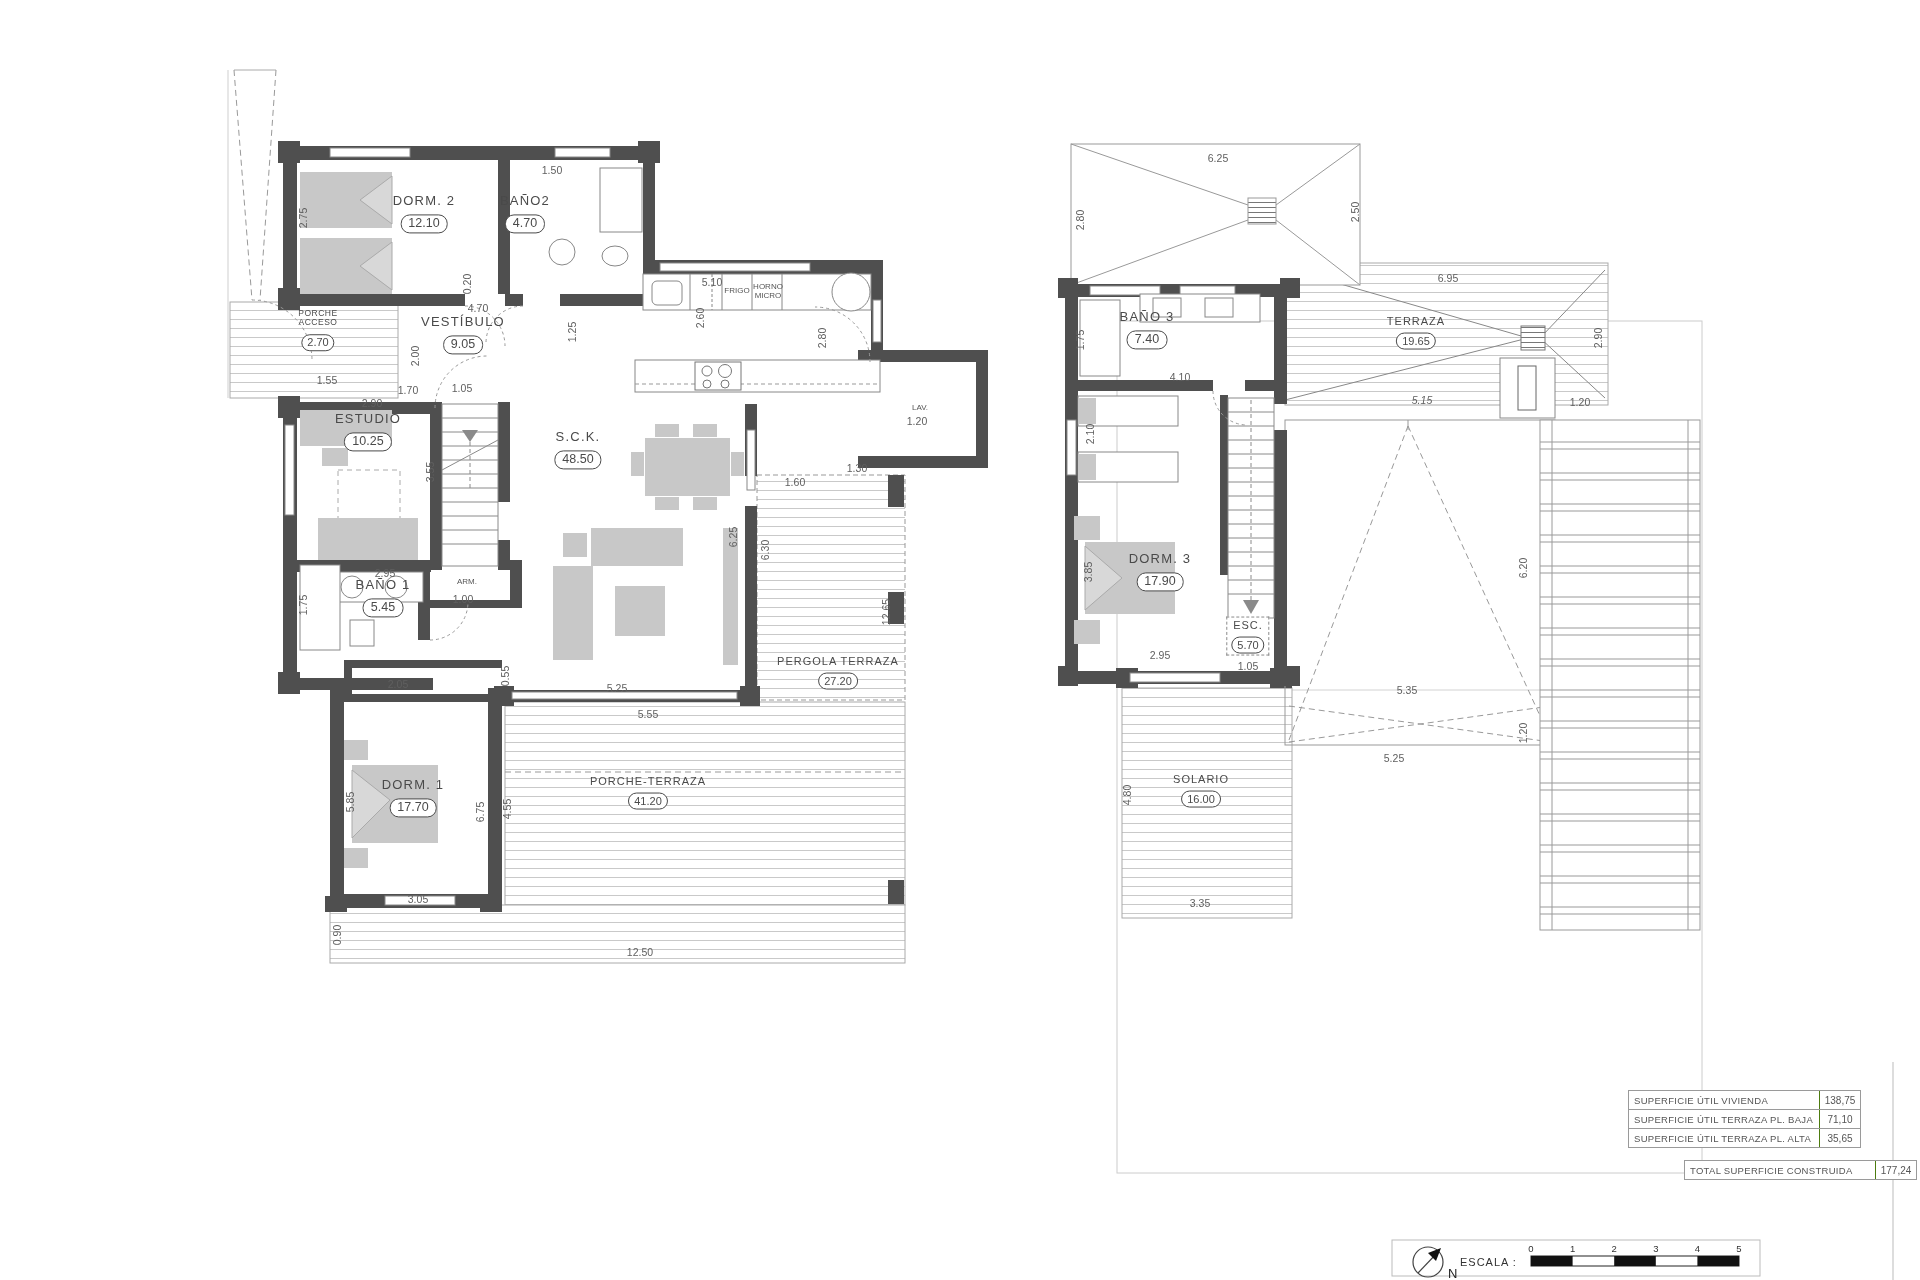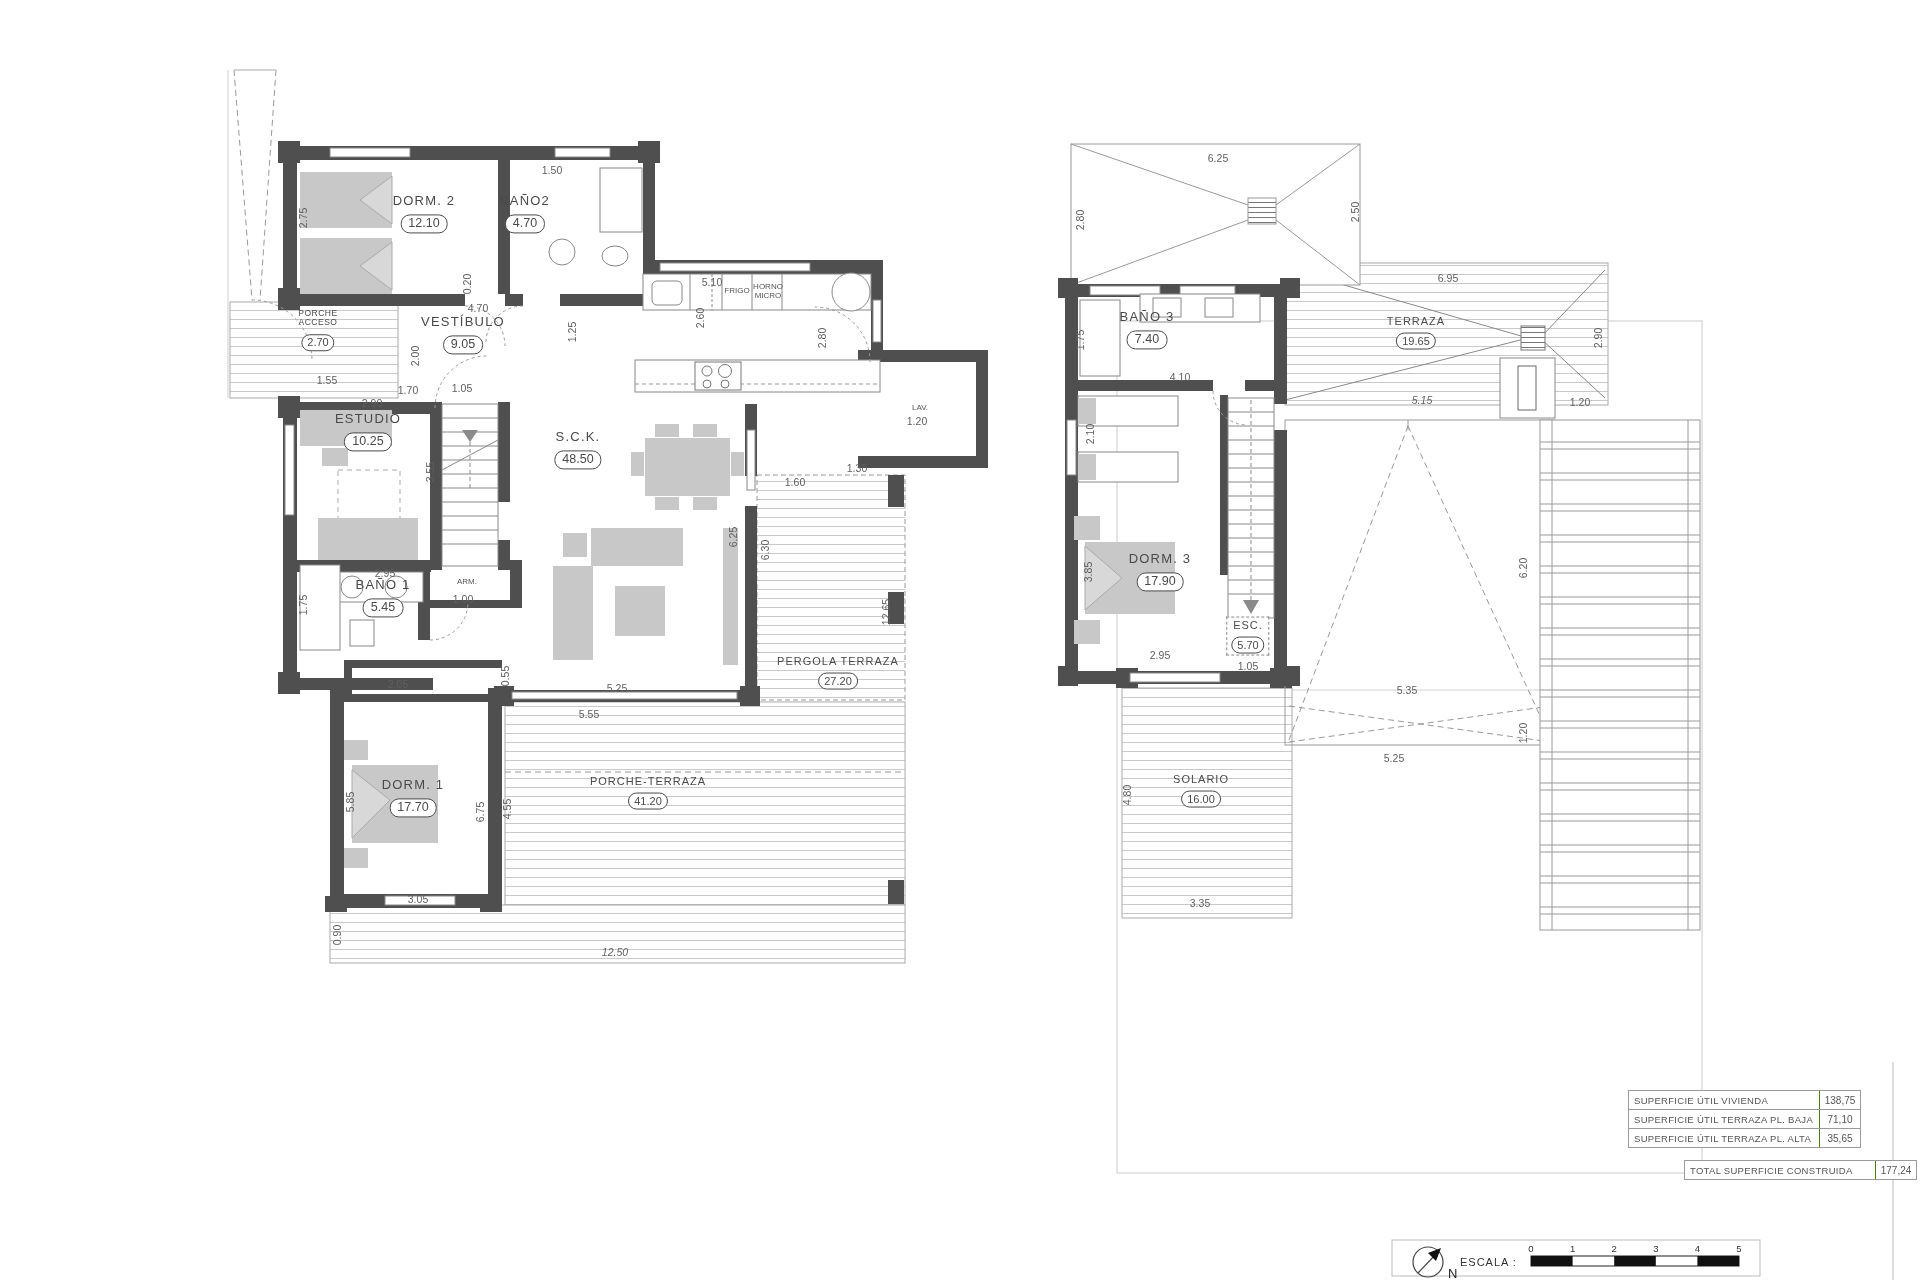--- a/index.html
+++ b/index.html
@@ -375,7 +375,7 @@
       <div class="dim" style="left: 398px; top: 684px;">2.05</div>
       <div class="dim r" style="left: 505px; top: 676px;">0.55</div>
       <div class="dim" style="left: 617px; top: 688px;">5.25</div>
-      <div class="dim" style="left: 589px; top: 714px;">5.55</div>
+      <div class="dim" style="left: 648px; top: 714px;">5.55</div>
       <div class="dim r" style="left: 733px; top: 537px;">6.25</div>
       <div class="dim r" style="left: 765px; top: 550px;">6.30</div>
       <div class="dim r" style="left: 886px; top: 612px;">12.65</div>

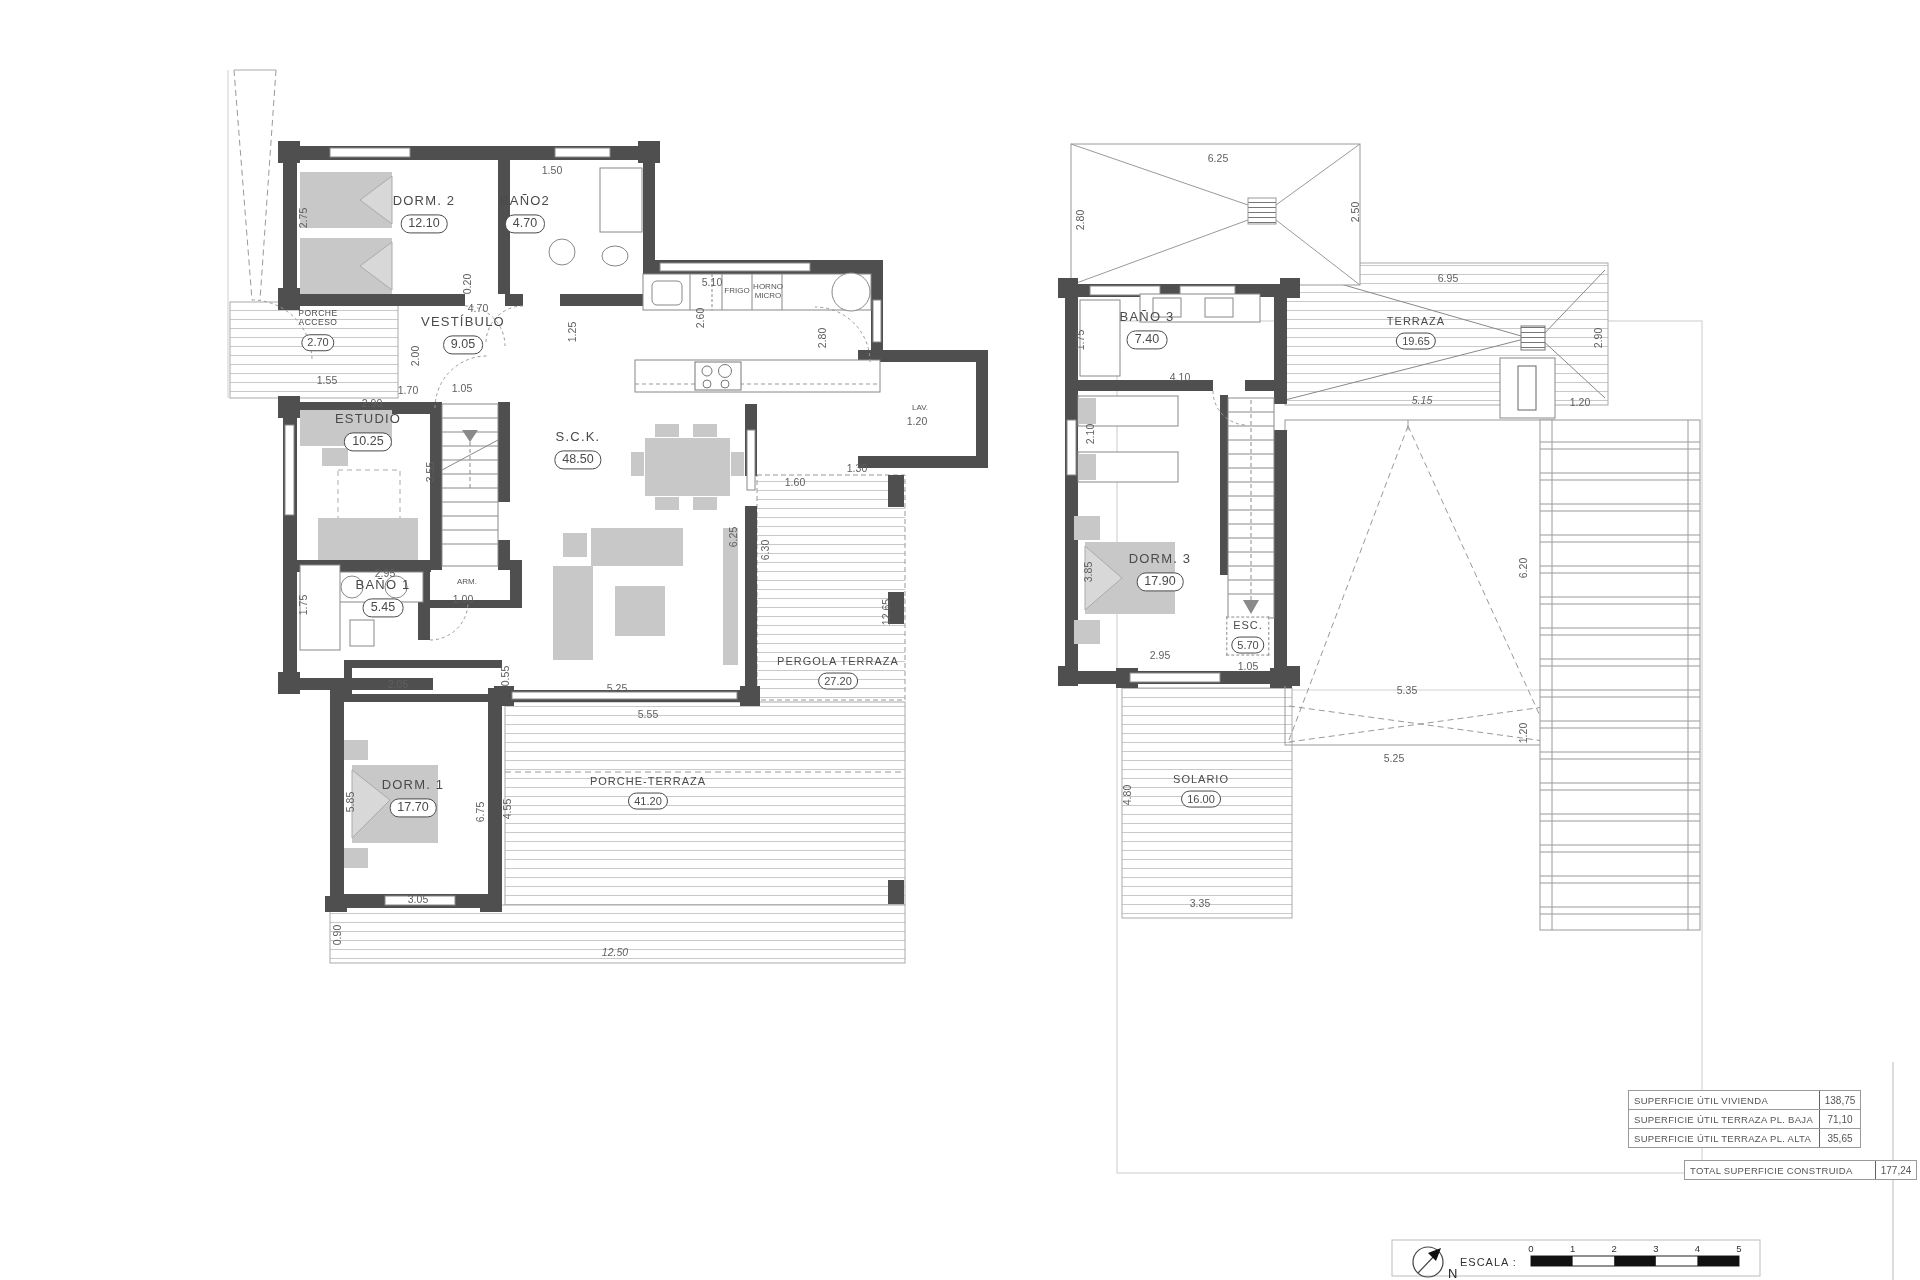--- a/index.html
+++ b/index.html
@@ -388,7 +388,7 @@
       <div class="dim r" style="left: 507px; top: 809px;">4.55</div>
       <div class="dim" style="left: 418px; top: 899px;">3.05</div>
       <div class="dim r" style="left: 337px; top: 935px;">0.90</div>
-      <div class="dim" style="left: 615px; top: 952px; font-style: italic;">12.50</div>
+      <div class="dim" style="left: 640px; top: 952px;">12.50</div>
       <div class="ann" style="left: 737px; top: 291px;">FRIGO</div>
       <div class="ann" style="left: 768px; top: 291px;">HORNO
 MICRO</div>

